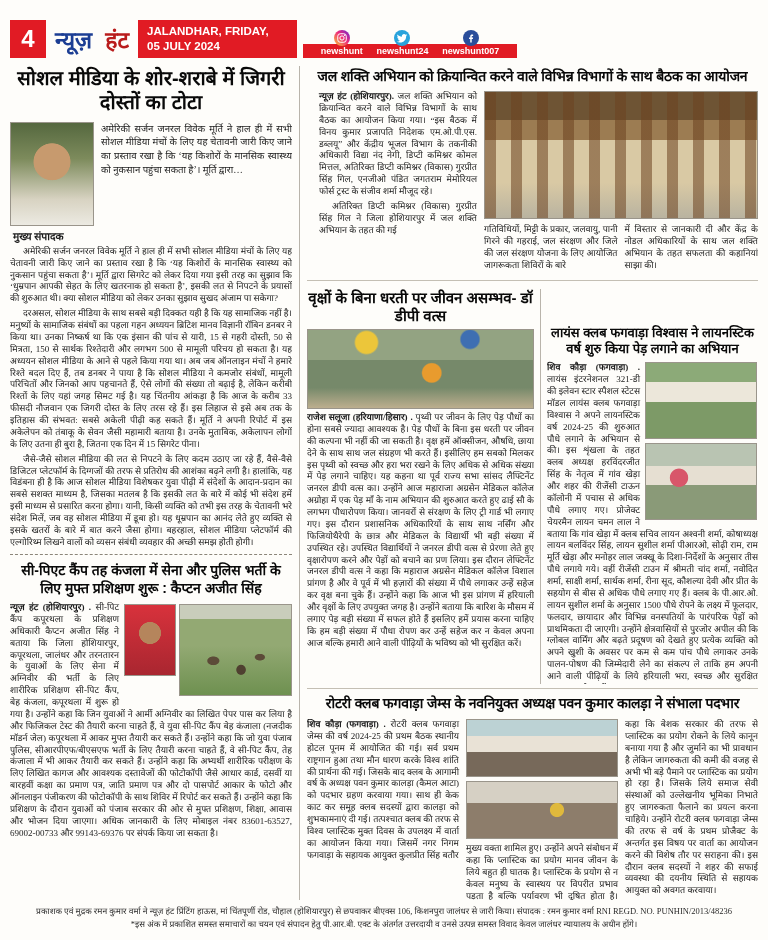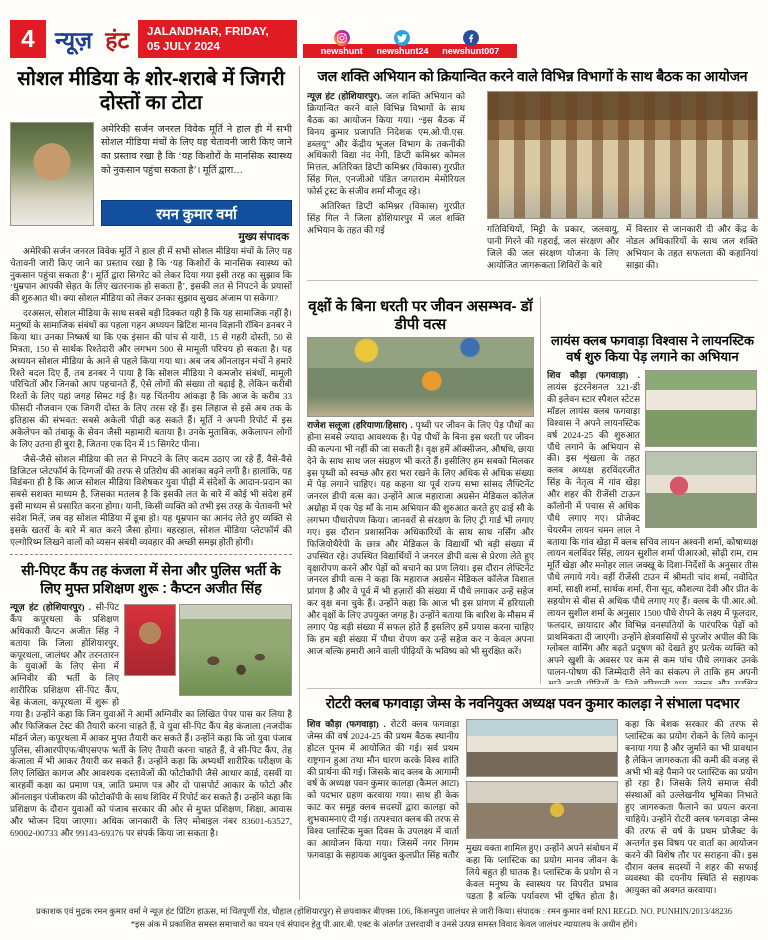--- a/index.html
+++ b/index.html
@@ -86,7 +86,7 @@
 
   
   .js-head{font-size:14px;white-space:nowrap;overflow:hidden;margin:0 0 6px;letter-spacing:-.2px;}
-  .js-body{display:flex;gap:22px;}
+  .js-body{display:flex;gap:7px;margin-left:12px;}
   .js-c1{width:158px;flex:none;}
   .js-right{flex:1;min-width:0;}
   .js-cols{display:flex;gap:7px;margin-top:5px;}

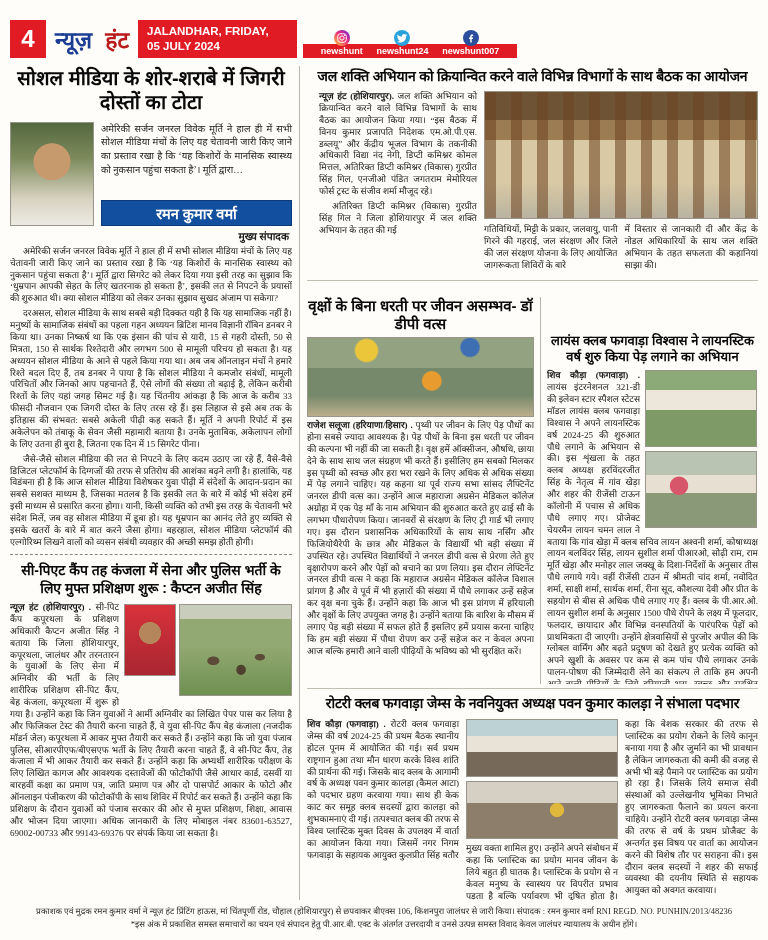--- a/index.html
+++ b/index.html
@@ -167,7 +167,6 @@
           <div class="ph ph-editor" data-name="editor-portrait-photo"></div>
           <div class="author-right" data-name="editorial-intro-block">
             <p class="intro" data-name="editorial-intro">अमेरिकी सर्जन जनरल विवेक मूर्ति ने हाल ही में सभी सोशल मीडिया मंचों के लिए यह चेतावनी जारी किए जाने का प्रस्ताव रखा है कि ‘यह किशोरों के मानसिक स्वास्थ्य को नुकसान पहुंचा सकता है’। मूर्ति द्वारा…</p>
-            <div class="name-strip" data-name="author-name-strip">रमन कुमार वर्मा</div>
           </div>
         </div>
         <div class="author-title" data-name="author-title">मुख्य संपादक</div>

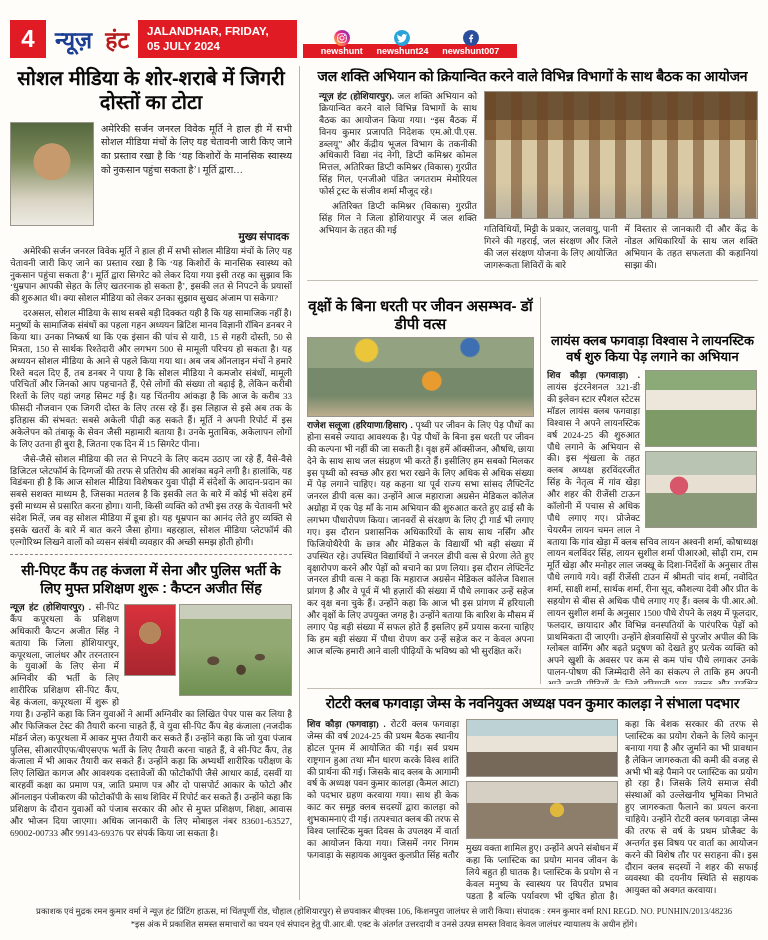--- a/index.html
+++ b/index.html
@@ -78,7 +78,7 @@
   .intro{font-size:9.6px;line-height:1.42;text-align:justify;margin:0;flex:1;}
   .name-strip{background:#134f9f;border:1px solid #0d3a78;color:#fff;text-align:center;
               font-family:"Liberation Sans",sans-serif;font-weight:bold;font-size:14.5px;padding:2px 0;}
-  .author-title{text-align:right;font-weight:bold;font-size:10.5px;padding:1px 3px 3px;}
+  .author-title{text-align:left;font-weight:bold;font-size:10.5px;padding:1px 3px 3px;}
   .dash{border:0;border-top:1px dashed #8b8579;margin:5px 0 6px;}
   .cpet-head{font-size:14px;line-height:1.3;margin:0 0 5px;}
   .cpet-photos{float:right;width:168px;display:flex;align-items:flex-start;gap:3px;

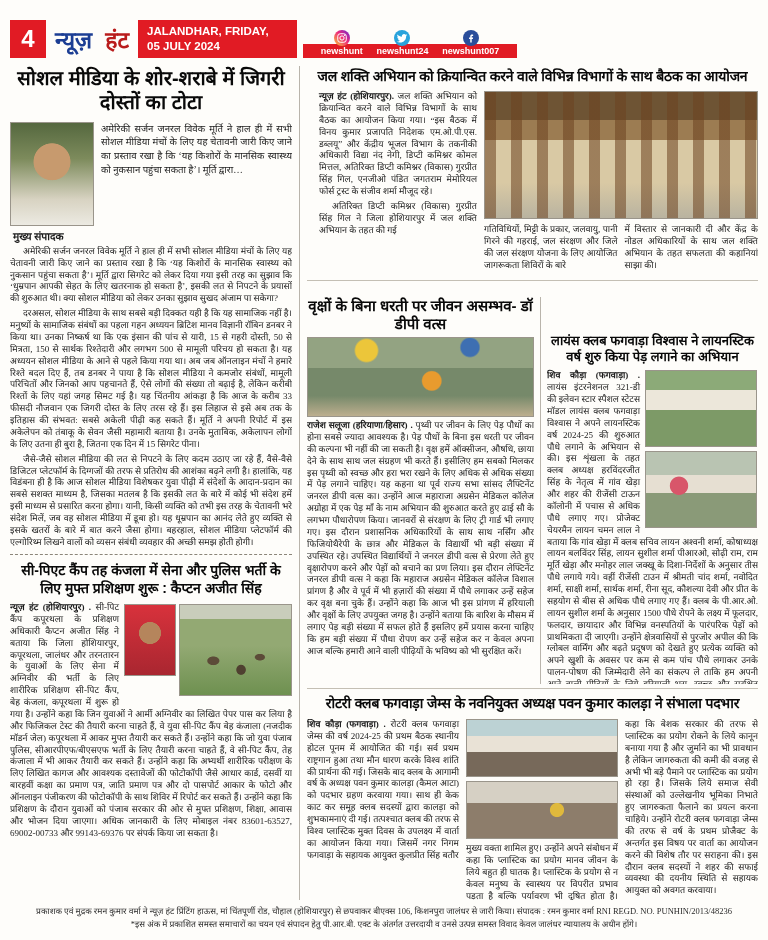--- a/index.html
+++ b/index.html
@@ -93,7 +93,7 @@
   .js-cols p{flex:1;min-width:0;}
 
   .row2{flex:1;min-height:0;display:flex;gap:6px;border-top:1px solid #c4bfb4;
-        margin-top:5px;padding-top:16px;overflow:hidden;}
+        margin-top:5px;padding-top:8px;overflow:hidden;}
   .trees{width:227px;flex:none;overflow:hidden;}
   .trees-head{font-size:15px;line-height:1.25;}
   .lions{flex:1;min-width:0;overflow:hidden;margin-top:36px;}

